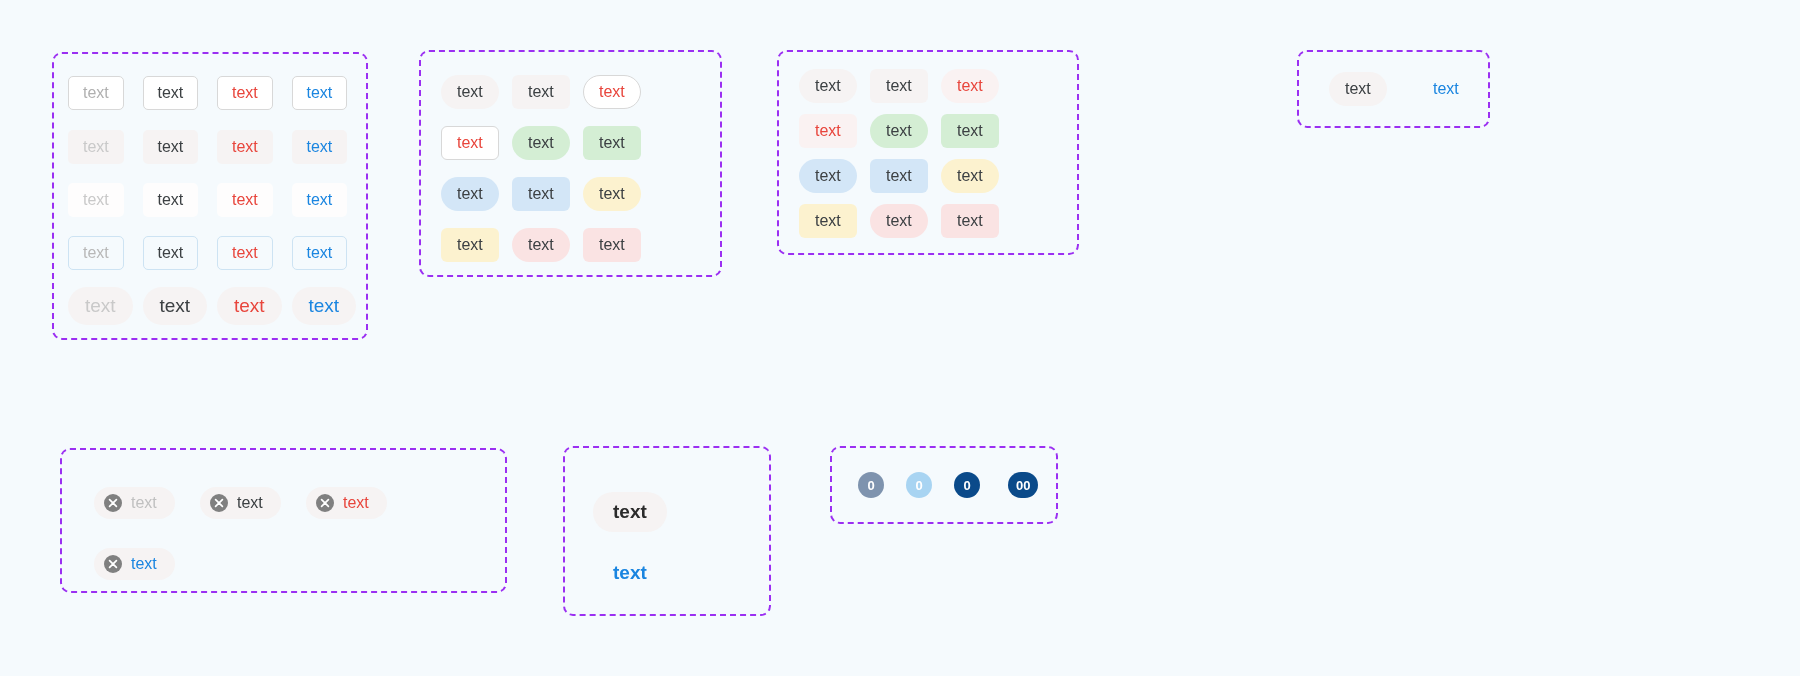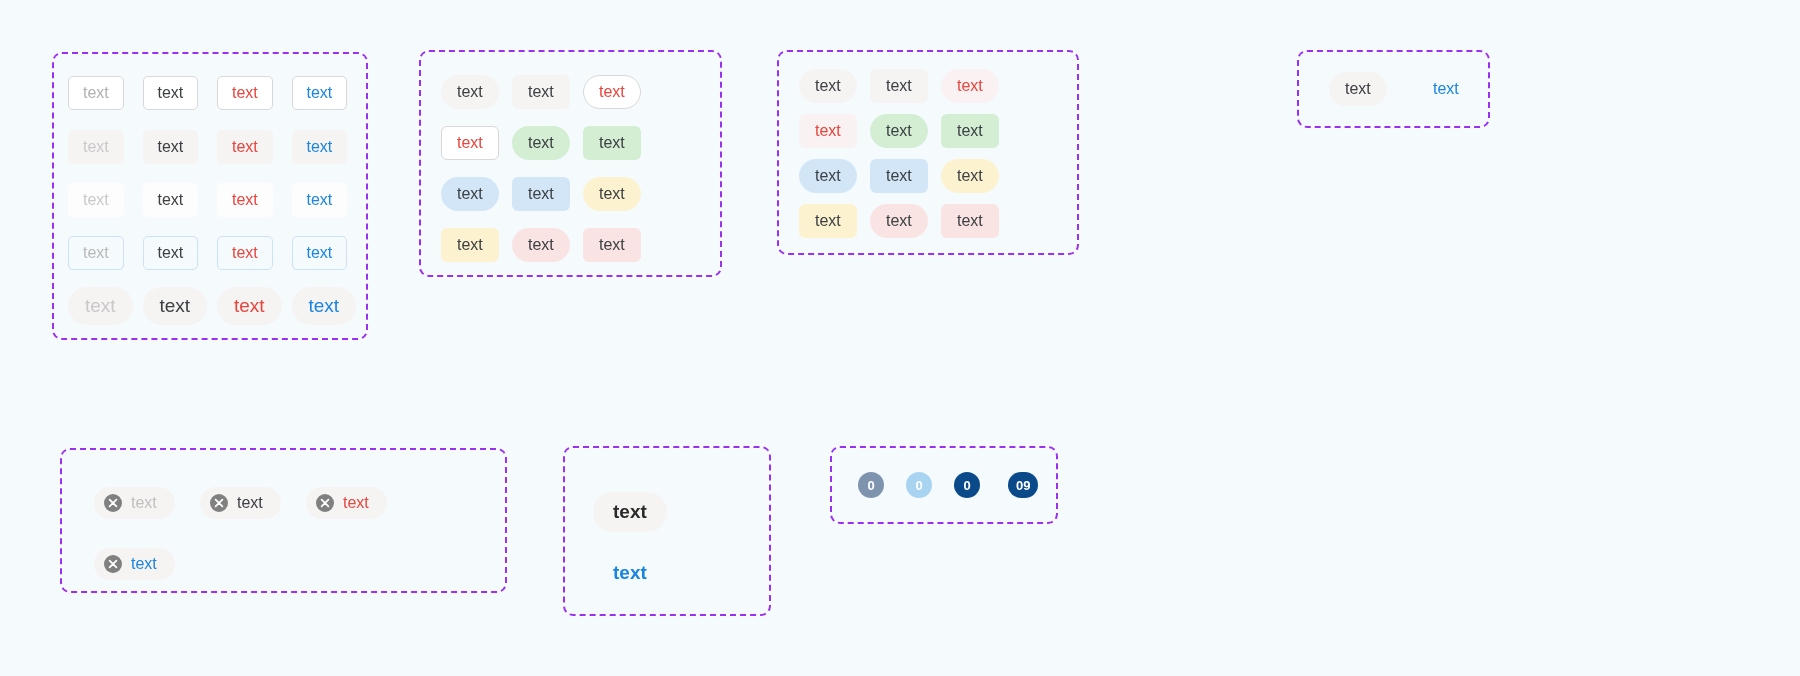--- a/index.html
+++ b/index.html
@@ -371,7 +371,7 @@
       <div style="width:48px;"><span class="badge" style="background:#7e93ae;color:#ffffff;">0</span></div>
       <div style="width:48px;"><span class="badge" style="background:#a8d4f2;color:#ffffff;">0</span></div>
       <div style="width:54px;"><span class="badge" style="background:#0a4a8a;color:#ffffff;">0</span></div>
-      <div><span class="badge" style="background:#0a4a8a;color:#ffffff;">09</span></div>
+      <div><span class="badge" style="background:#0a4a8a;color:#ffffff;">00</span></div>
     </div>
   </div>
 

